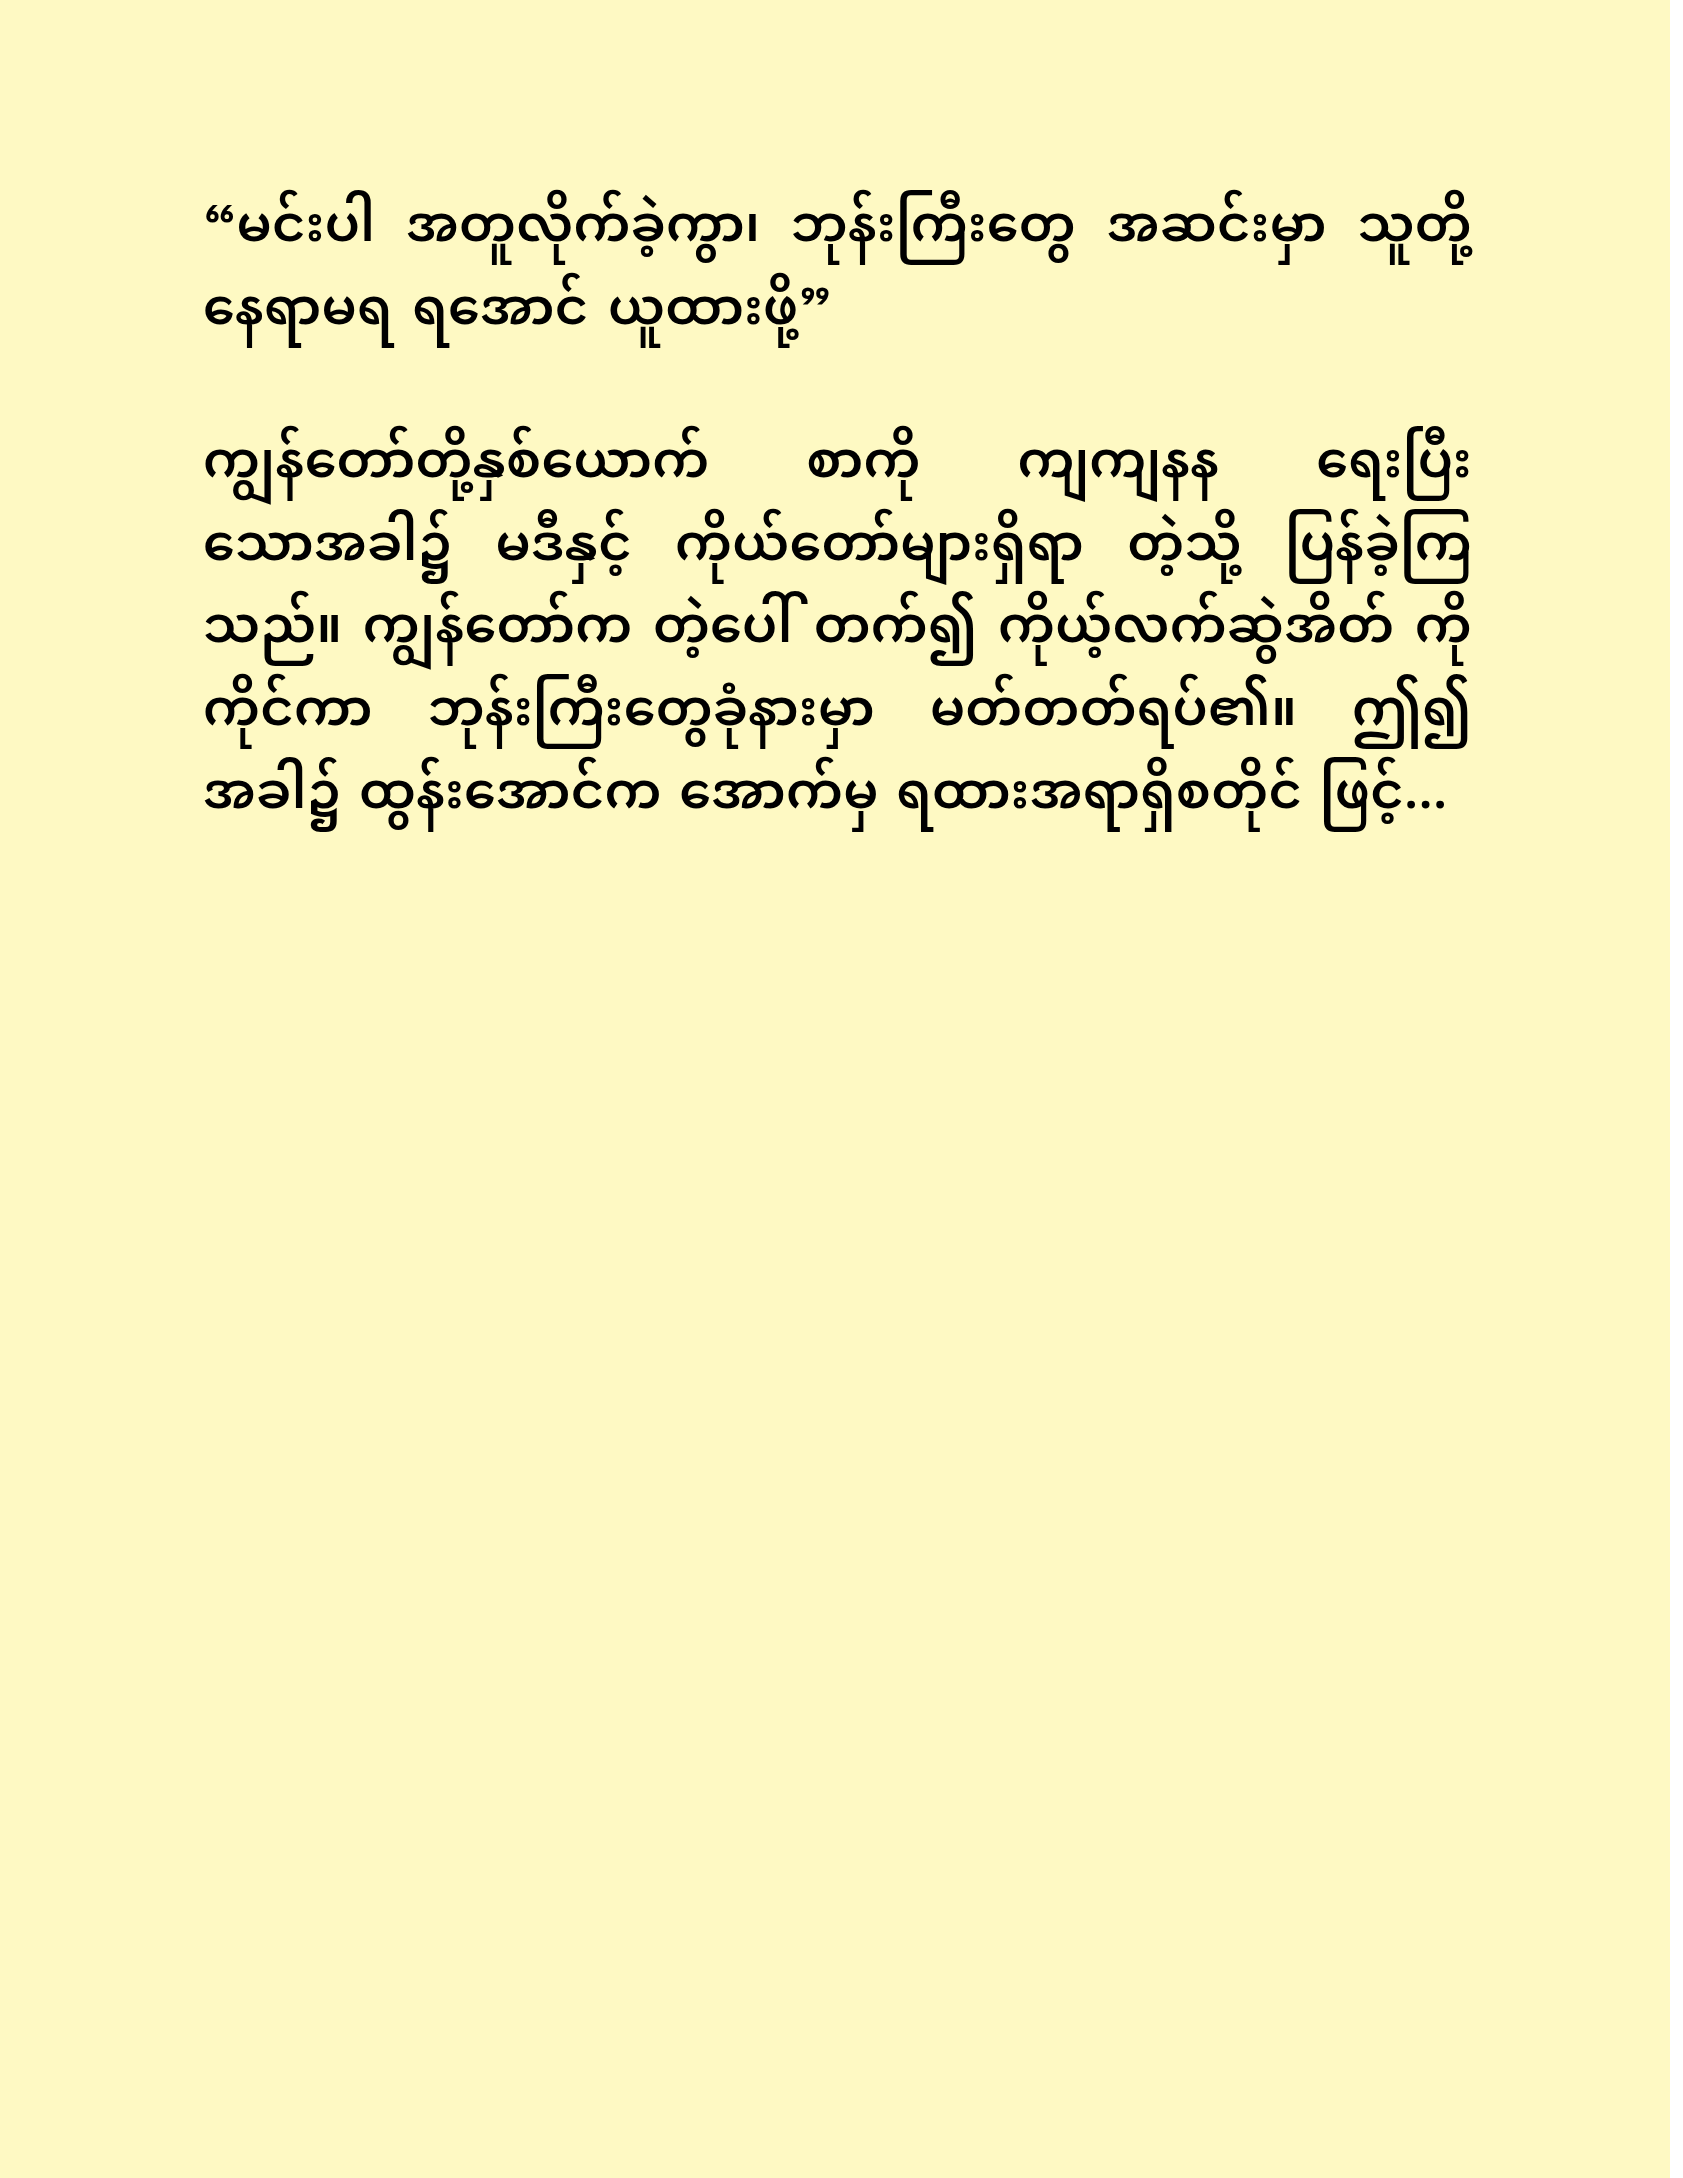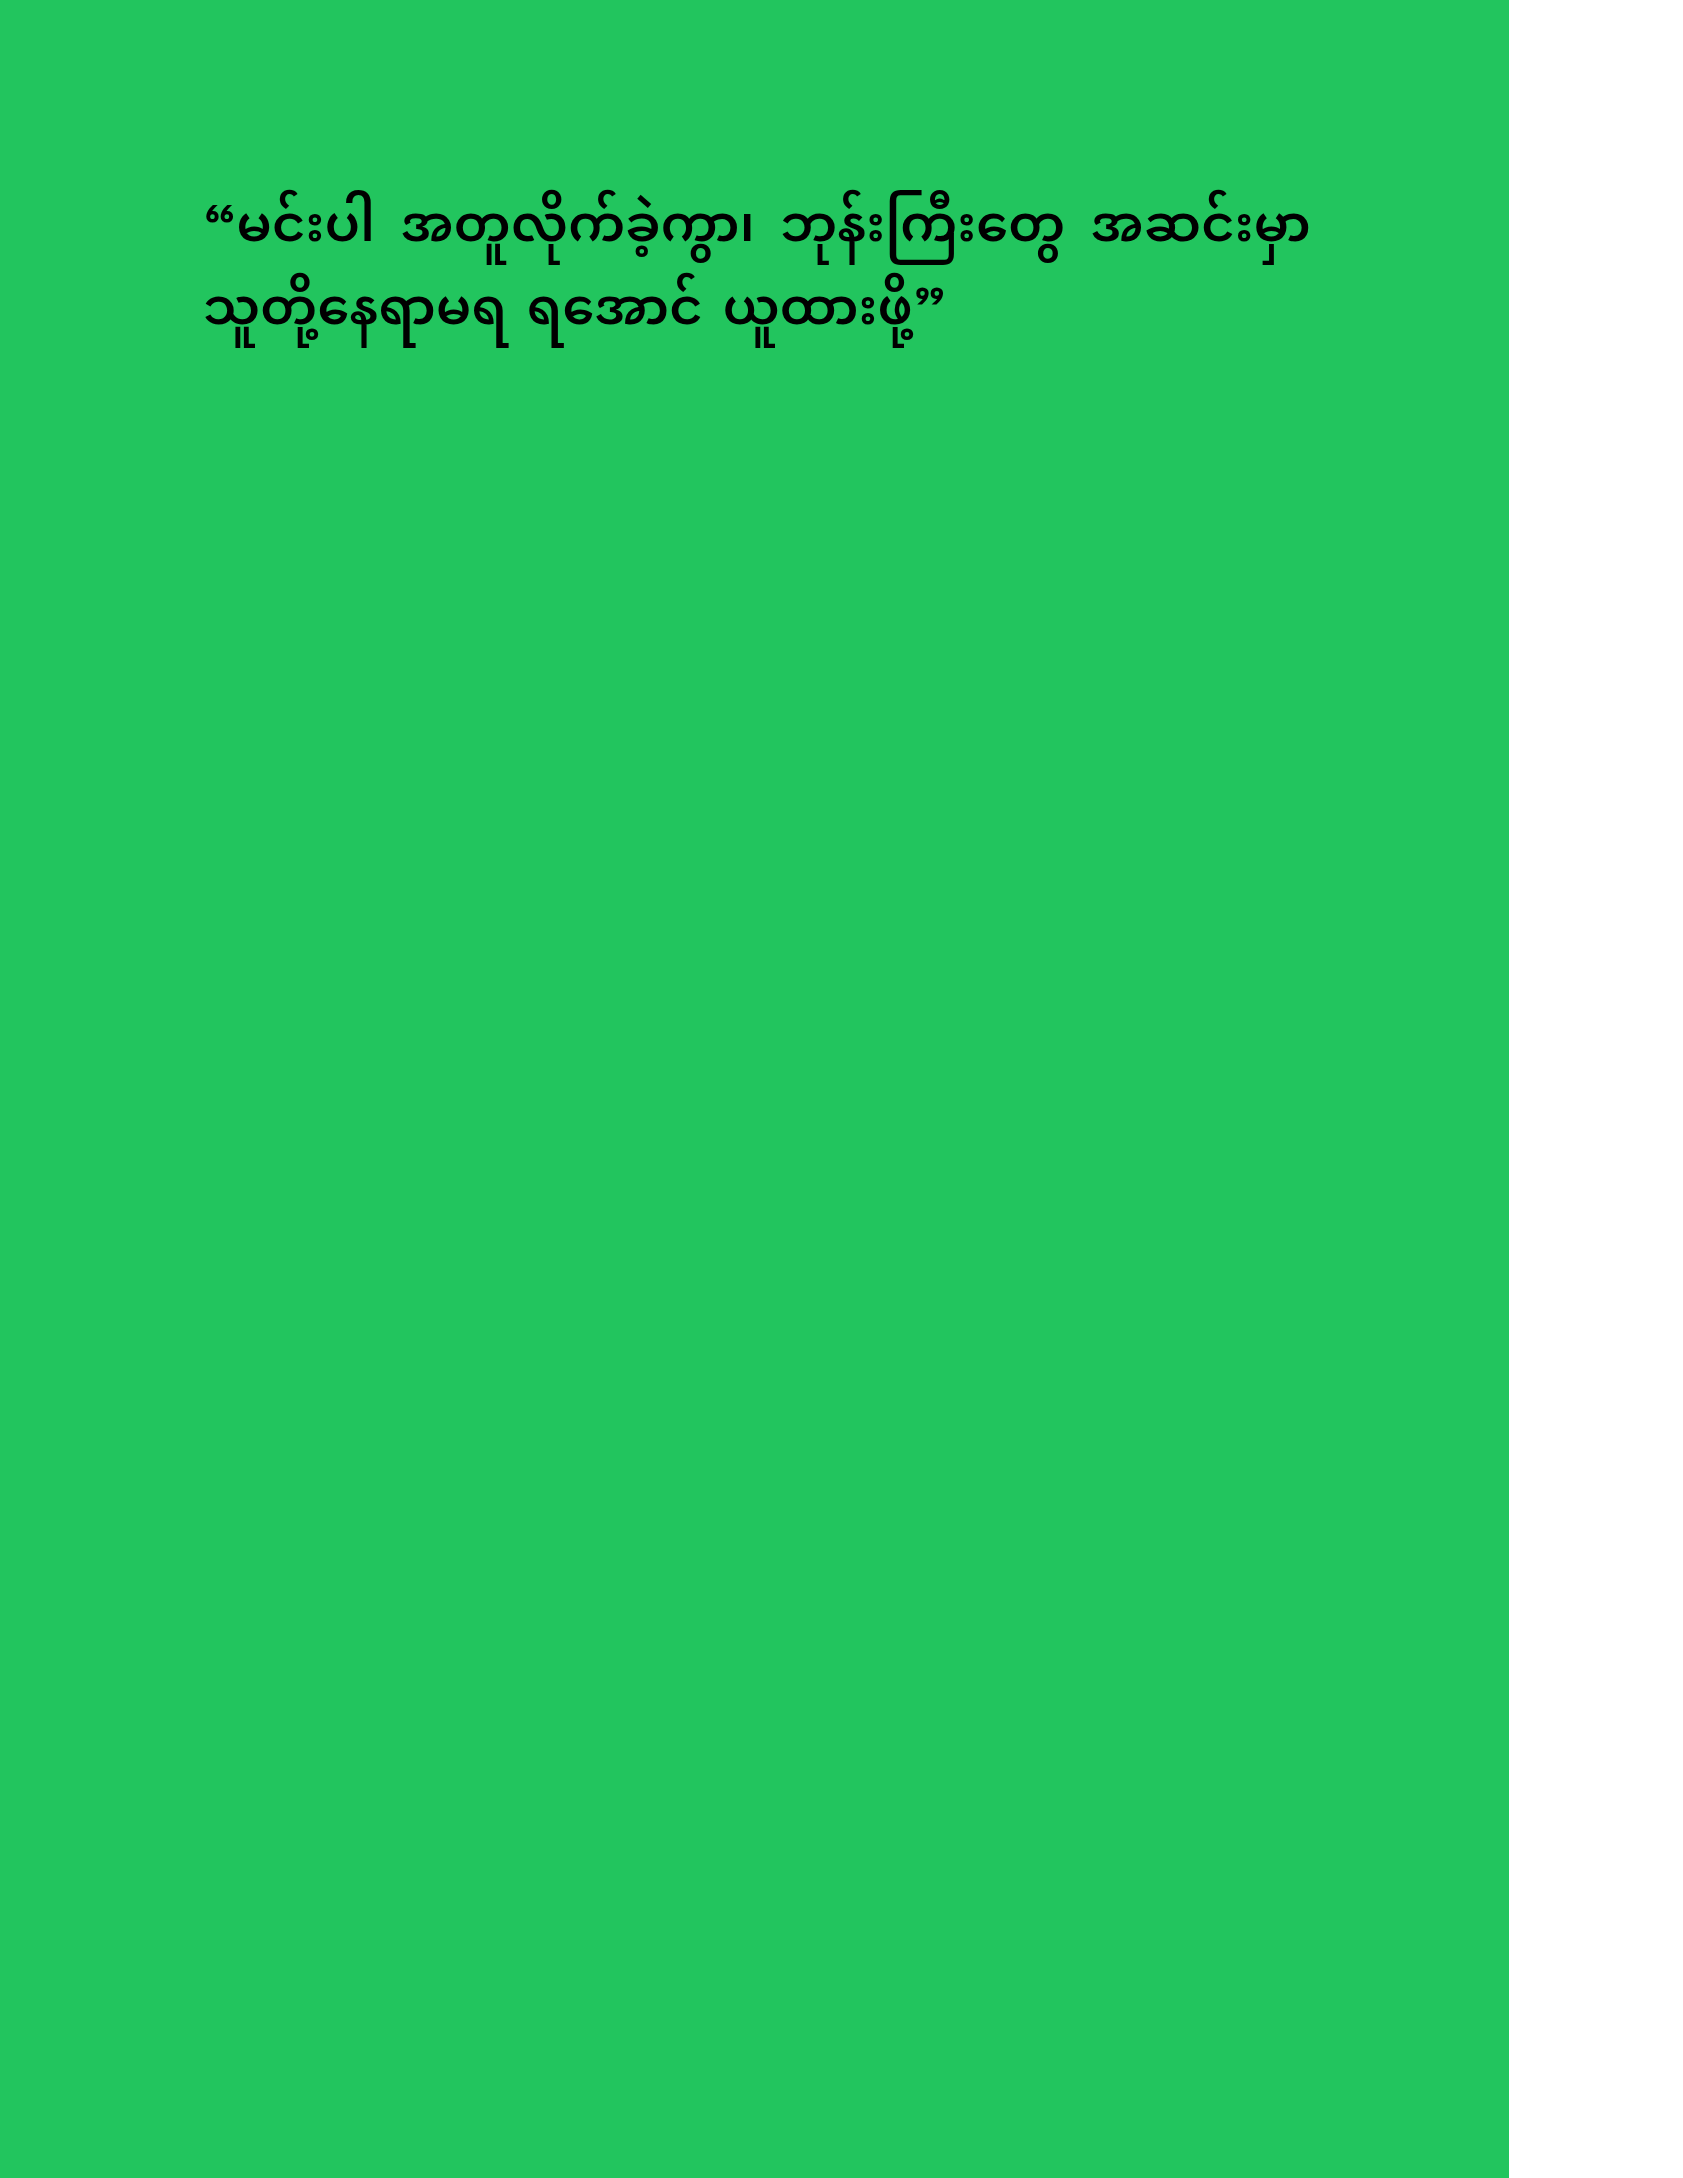--- a/index.html
+++ b/index.html
@@ -9,9 +9,9 @@
   }
   .page {
     position: relative;
-    width: 1509px;
+    width: 1670px;
     height: 2178px;
-    background: #22c55e;
+    background: #fef9c3;
     box-sizing: border-box;
     padding: 188px 198px 119px 203px;
     font-family: "Noto Sans Myanmar", "Padauk", "DejaVu Sans", sans-serif;

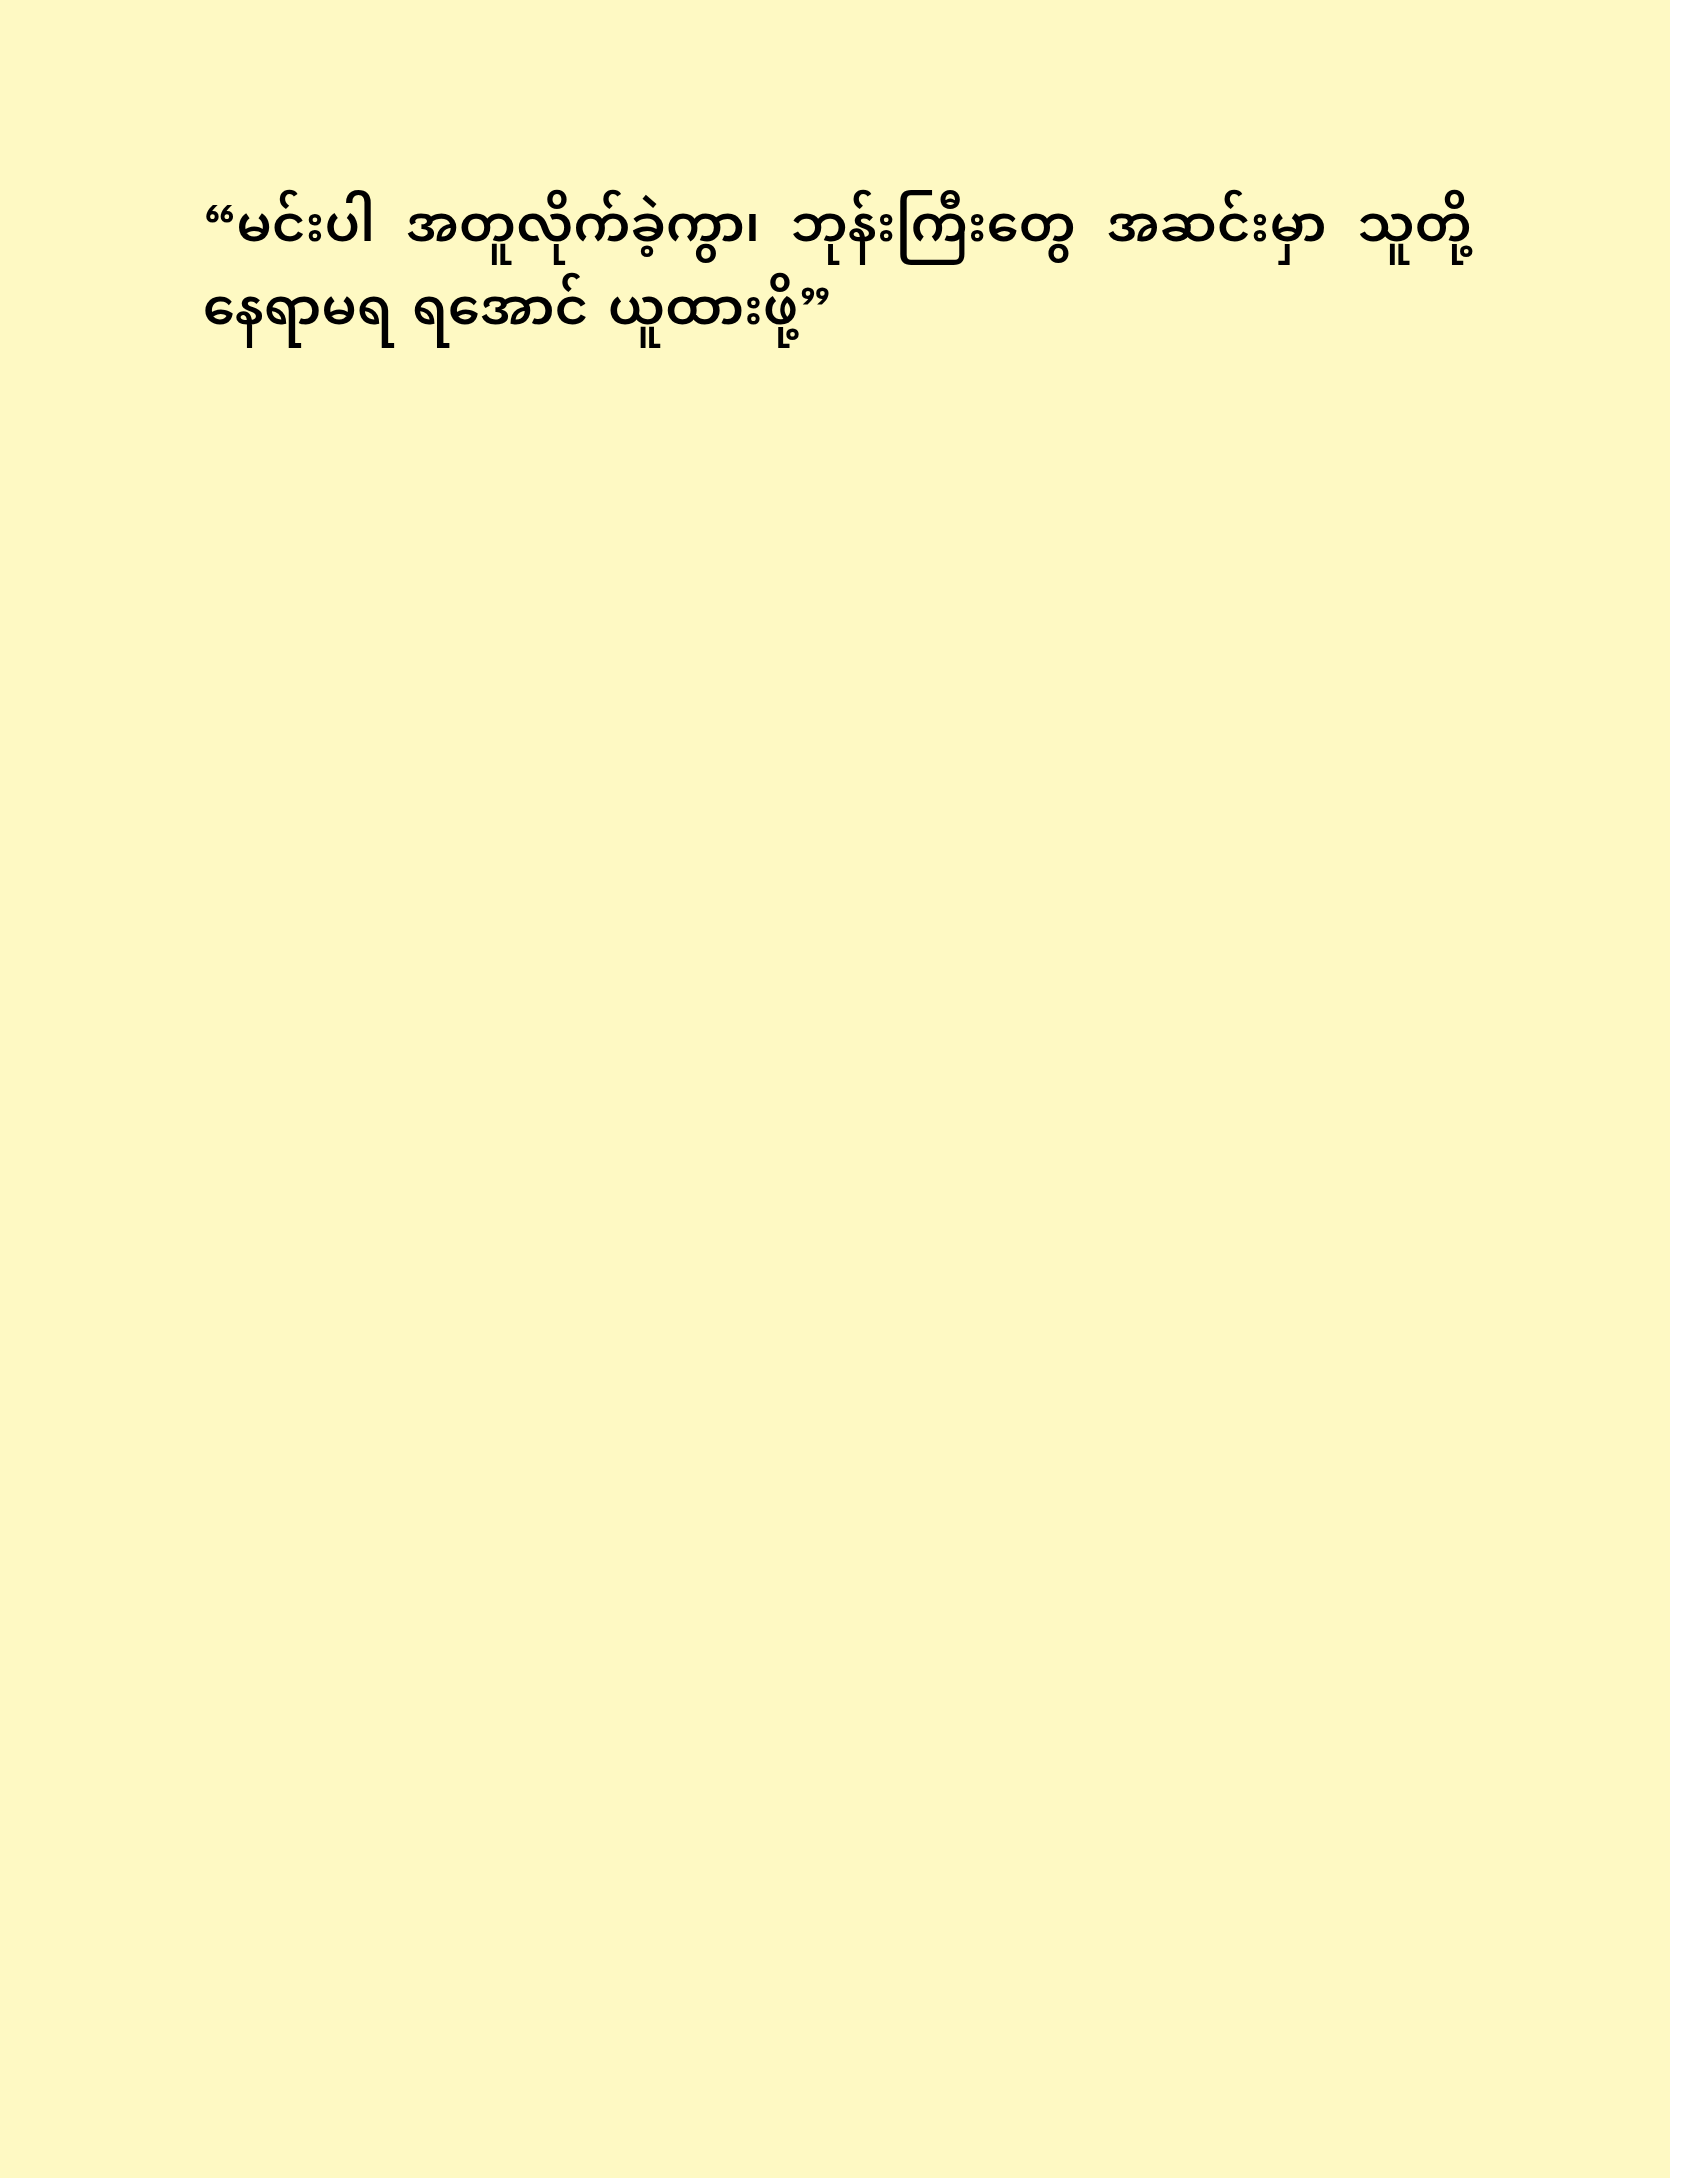--- a/index.html
+++ b/index.html
@@ -45,6 +45,7 @@
 <div class="page">
   <div class="body-text">
     <p class="para dialogue">“မင်းပါ အတူလိုက်ခဲ့ကွာ၊ ဘုန်းကြီးတွေ အဆင်းမှာ သူတို့နေရာမရ ရအောင် ယူထားဖို့”</p>
+    <p class="para">ကျွန်တော်တို့နှစ်ယောက် စာကို ကျကျနန ရေးပြီး သောအခါ၌ မဒီနှင့် ကိုယ်တော်များရှိရာ တဲ့သို့ ပြန်ခဲ့ကြ သည်။ ကျွန်တော်က တဲ့ပေါ် တက်၍ ကိုယ့်လက်ဆွဲအိတ် ကိုကိုင်ကာ ဘုန်းကြီးတွေခုံနားမှာ မတ်တတ်ရပ်၏။ ဤ၍ အခါ၌ ထွန်းအောင်က အောက်မှ ရထားအရာရှိစတိုင် ဖြင့်...</p>
   </div>
 </div>
 

